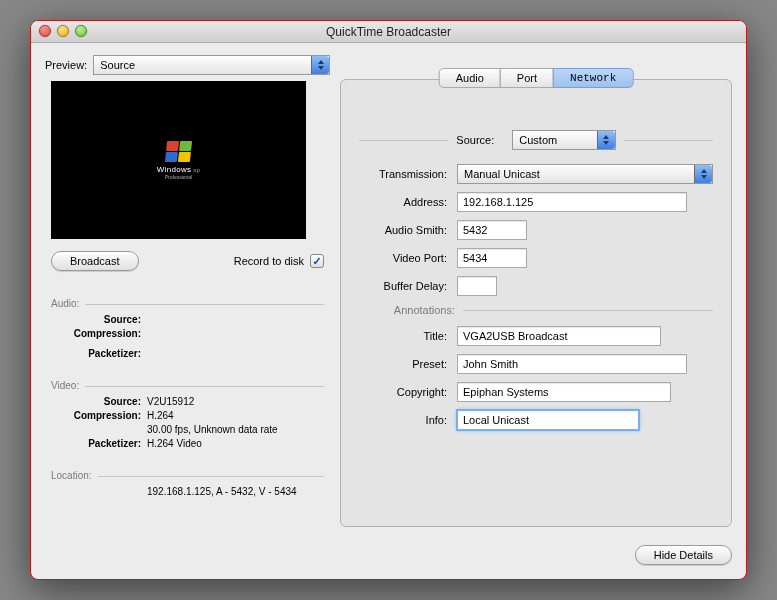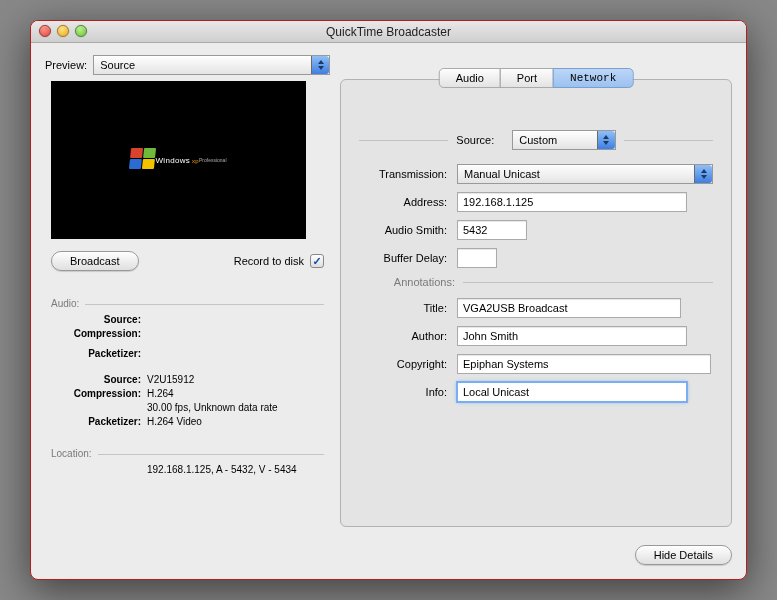--- a/index.html
+++ b/index.html
@@ -121,7 +121,7 @@
     display: flex;
     align-items: center;
     justify-content: center;
-    flex-direction: row;
+    flex-direction: column;
   }
   .winflag {
     display: grid;

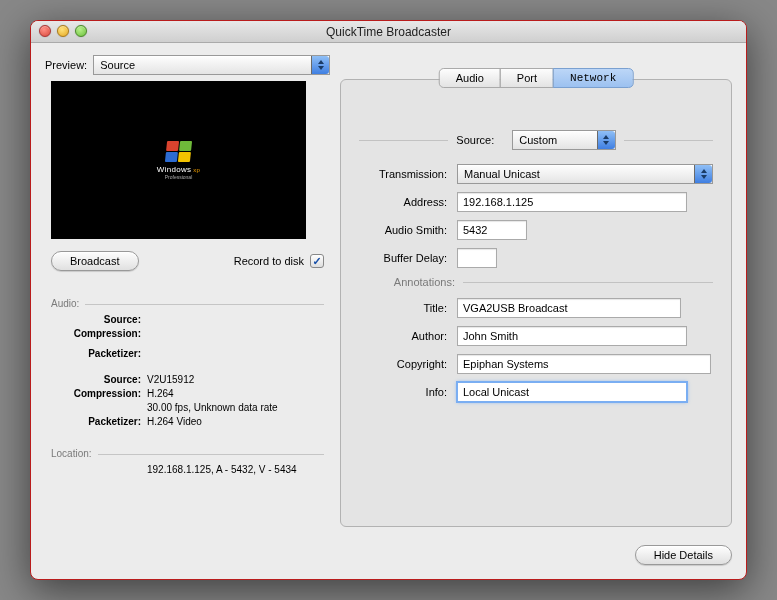--- a/index.html
+++ b/index.html
@@ -395,6 +395,10 @@
             <input class="text-input" style="width: 70px;" value="5432">
           </div>
           <div class="form-row">
+            <span class="form-label">Video Port:</span>
+            <input class="text-input" style="width: 70px;" value="5434">
+          </div>
+          <div class="form-row">
             <span class="form-label">Buffer Delay:</span>
             <input class="text-input" style="width: 40px;" value="">
           </div>

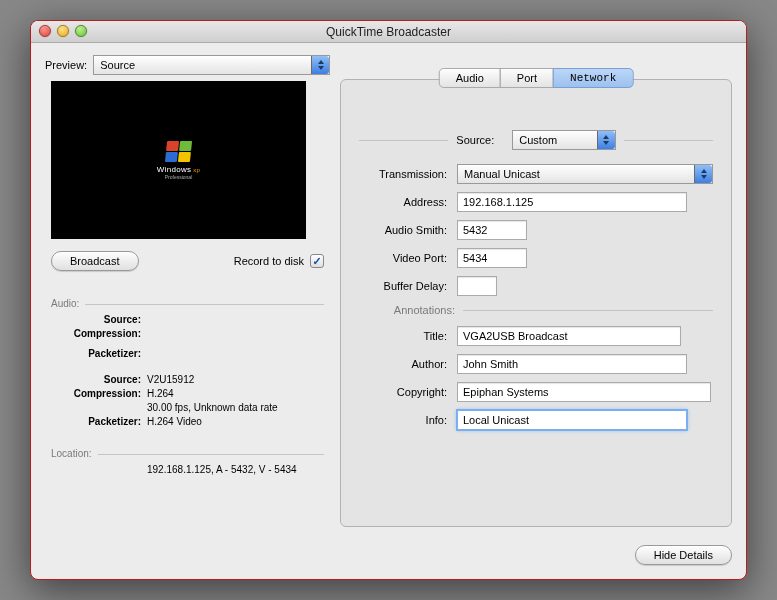--- a/index.html
+++ b/index.html
@@ -410,7 +410,7 @@
 
           <div class="form-row">
             <span class="form-label">Title:</span>
-            <input class="text-input" style="width: 224px;" value="VGA2USB Broadcast">
+            <input class="text-input" style="width: 204px;" value="VGA2USB Broadcast">
           </div>
           <div class="form-row">
             <span class="form-label">Author:</span>

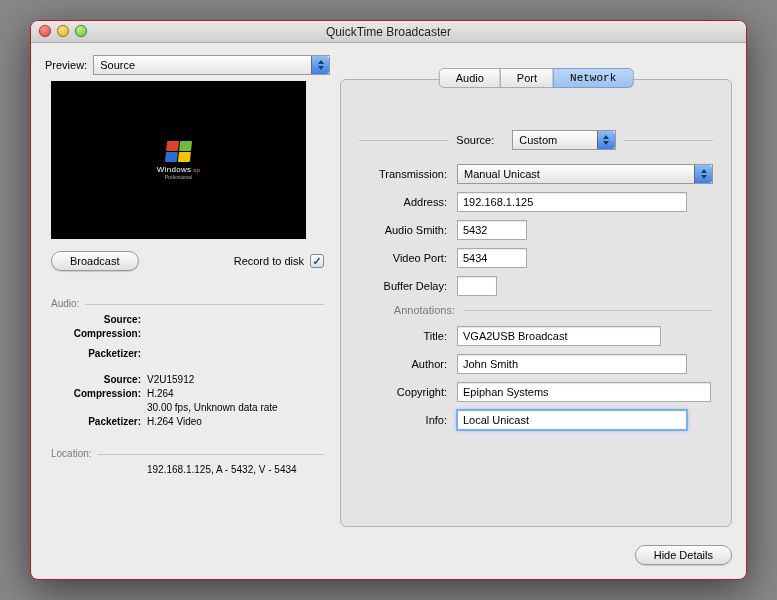--- a/index.html
+++ b/index.html
@@ -413,7 +413,7 @@
             <input class="text-input" style="width: 204px;" value="VGA2USB Broadcast">
           </div>
           <div class="form-row">
-            <span class="form-label">Author:</span>
+            <span class="form-label">Preset:</span>
             <input class="text-input" style="width: 230px;" value="John Smith">
           </div>
           <div class="form-row">

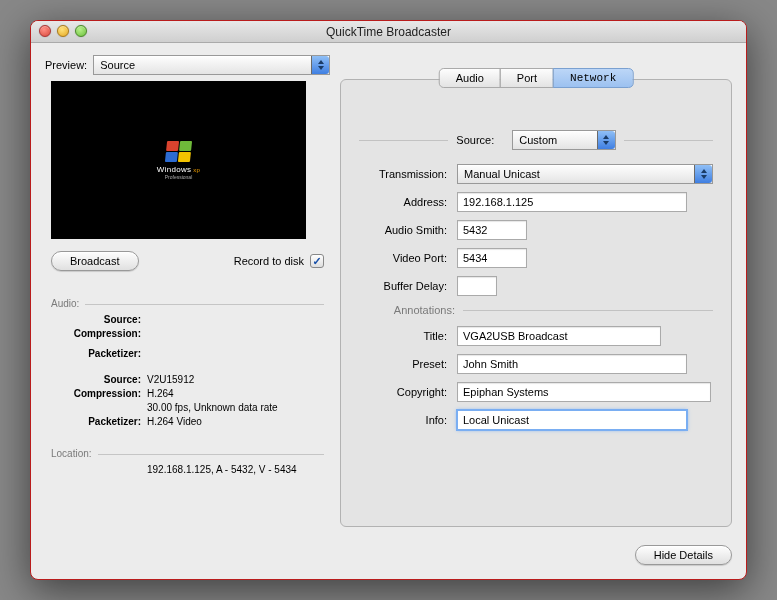--- a/index.html
+++ b/index.html
@@ -326,6 +326,9 @@
         </div>
 
         <div class="info-group">
+          <div class="info-header">
+              <span>Video:</span>
+            </div>
           <div class="info-row">
               <span class="info-key">Source:</span>
               <span class="info-val">V2U15912</span>

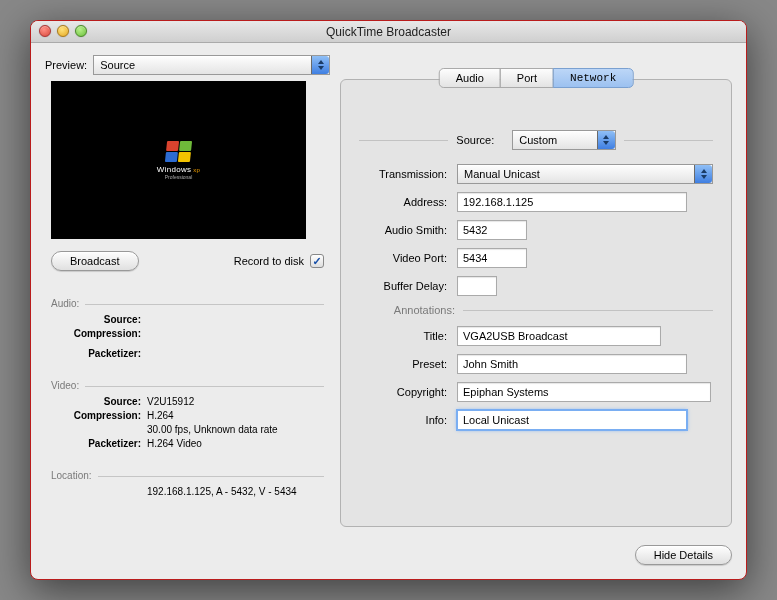--- a/index.html
+++ b/index.html
@@ -421,7 +421,7 @@
           </div>
           <div class="form-row">
             <span class="form-label">Copyright:</span>
-            <input class="text-input" style="width: 254px;" value="Epiphan Systems">
+            <input class="text-input" style="width: 214px;" value="Epiphan Systems">
           </div>
           <div class="form-row">
             <span class="form-label">Info:</span>

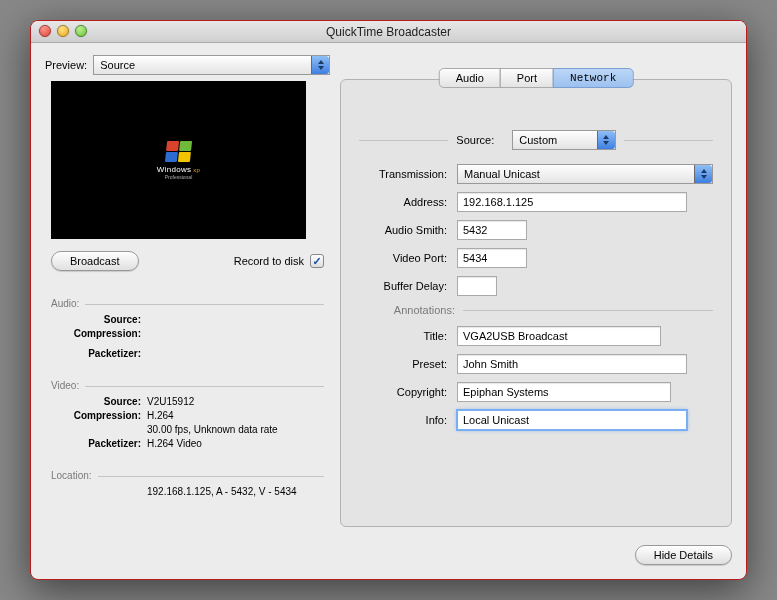--- a/index.html
+++ b/index.html
@@ -425,7 +425,7 @@
           </div>
           <div class="form-row">
             <span class="form-label">Info:</span>
-            <input class="text-input focus" style="width: 230px;" value="Local Unicast">
+            <input class="text-input focus" style="width: 182px;" value="Local Unicast">
           </div>
         </div>
       </div>

